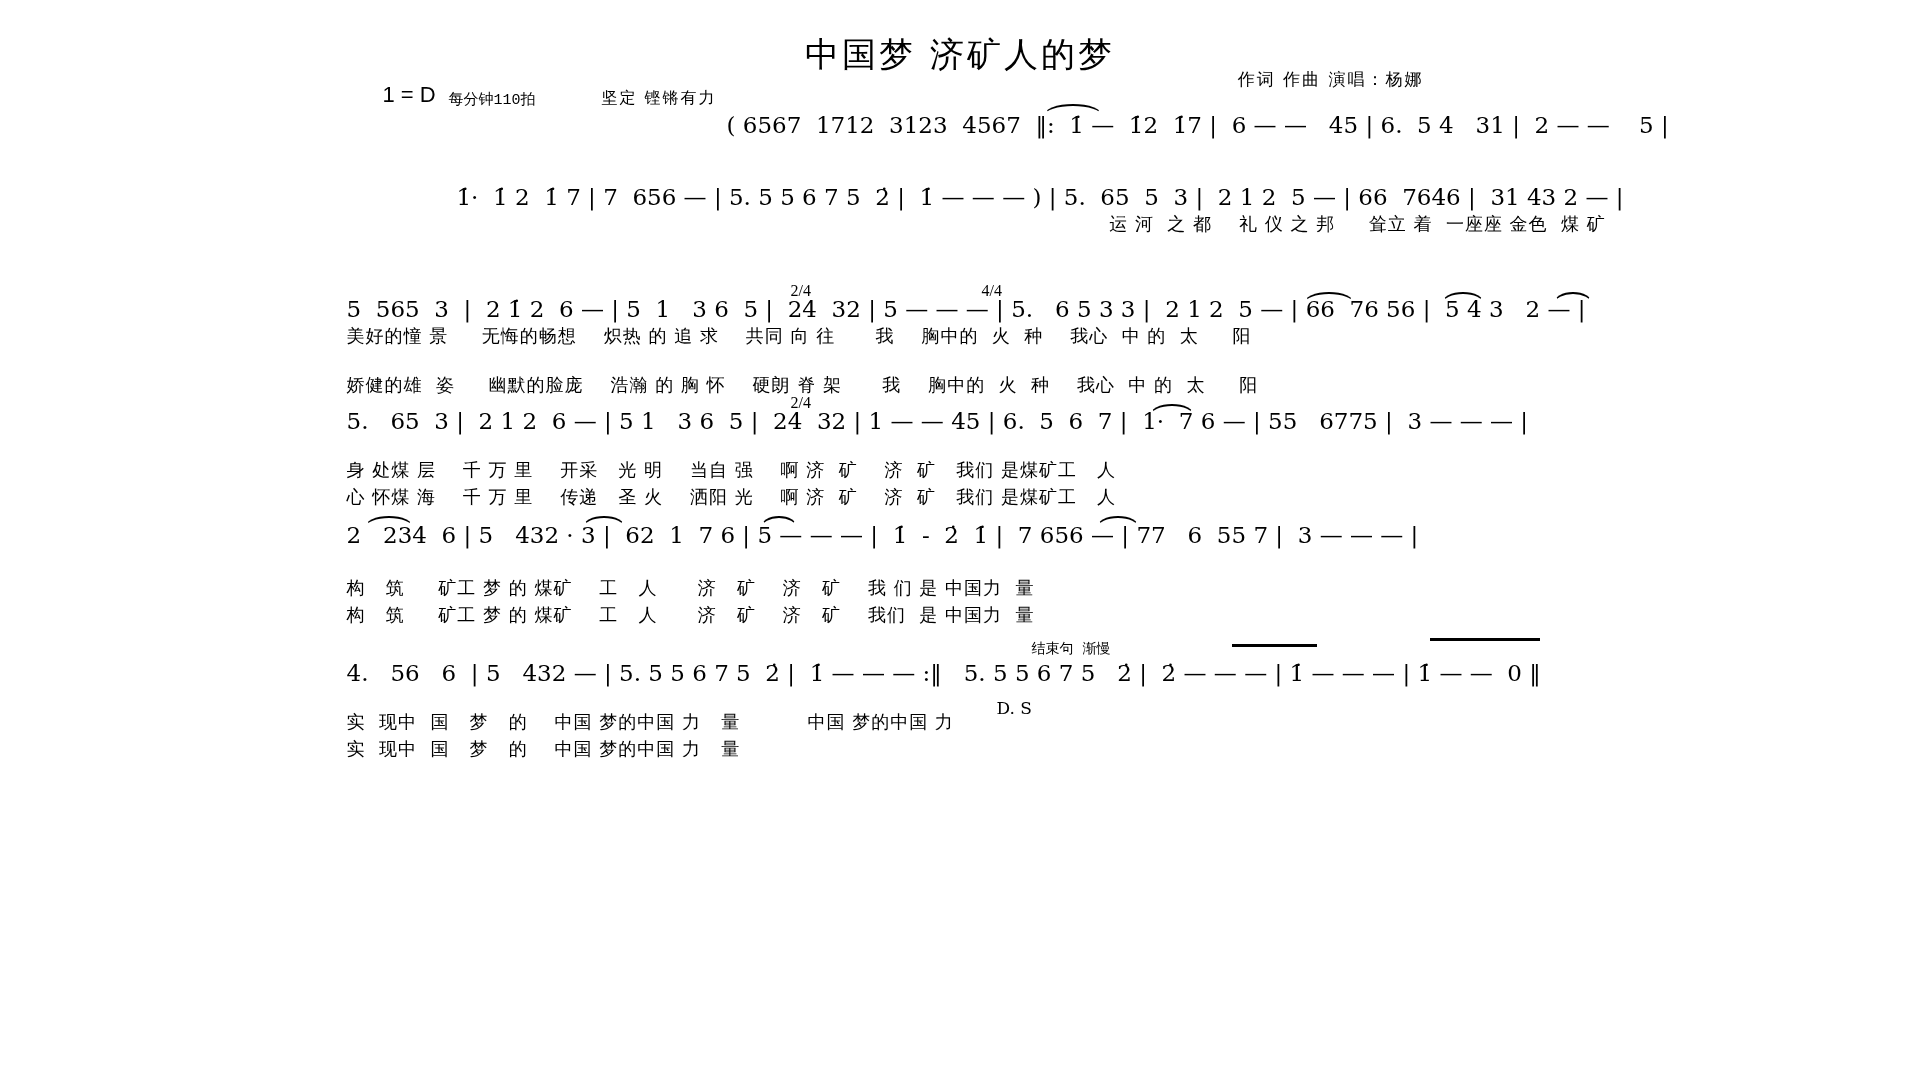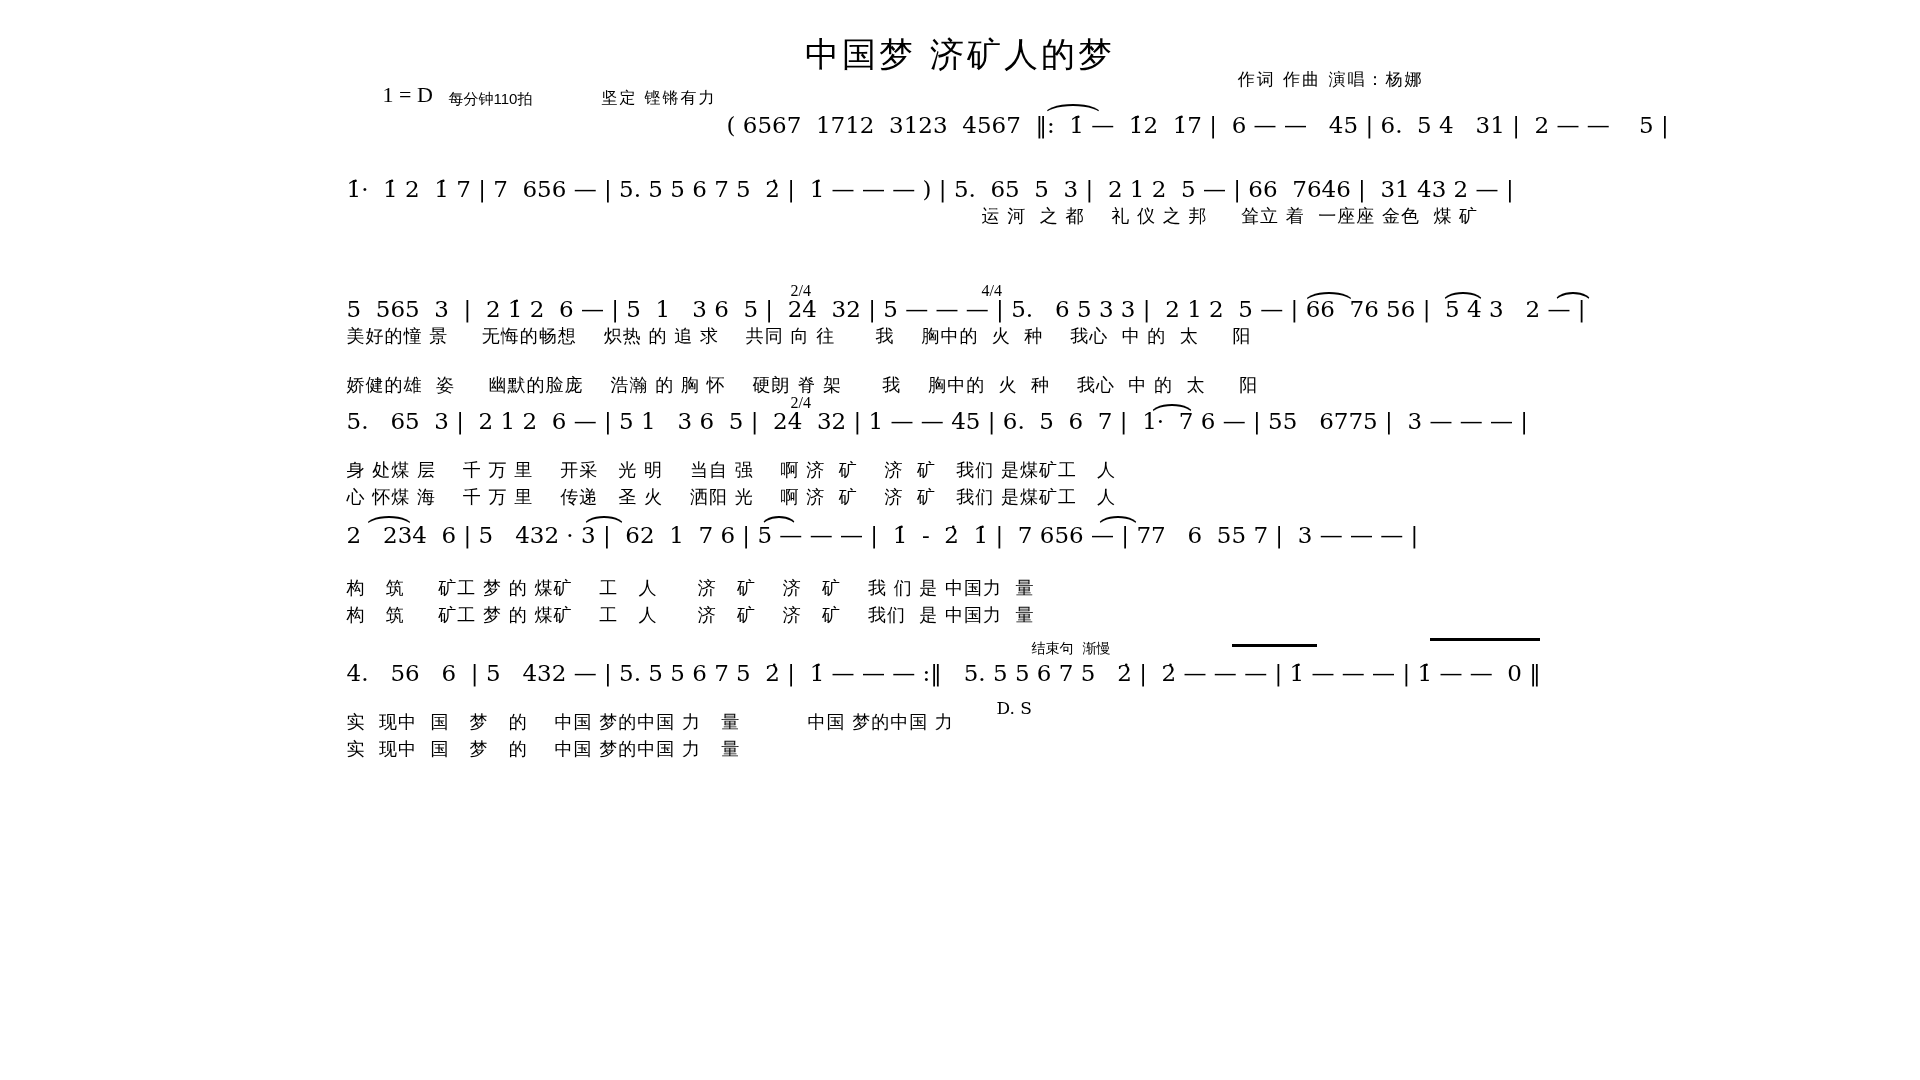--- a/index.html
+++ b/index.html
@@ -46,7 +46,7 @@
     left: 196px;
     top: 82px;
     font-size: 22px;
-    font-family: Liberation Serif, serif;
+    font-family: Liberation Sans, sans-serif;
   }
   .tempo {
     position: absolute;

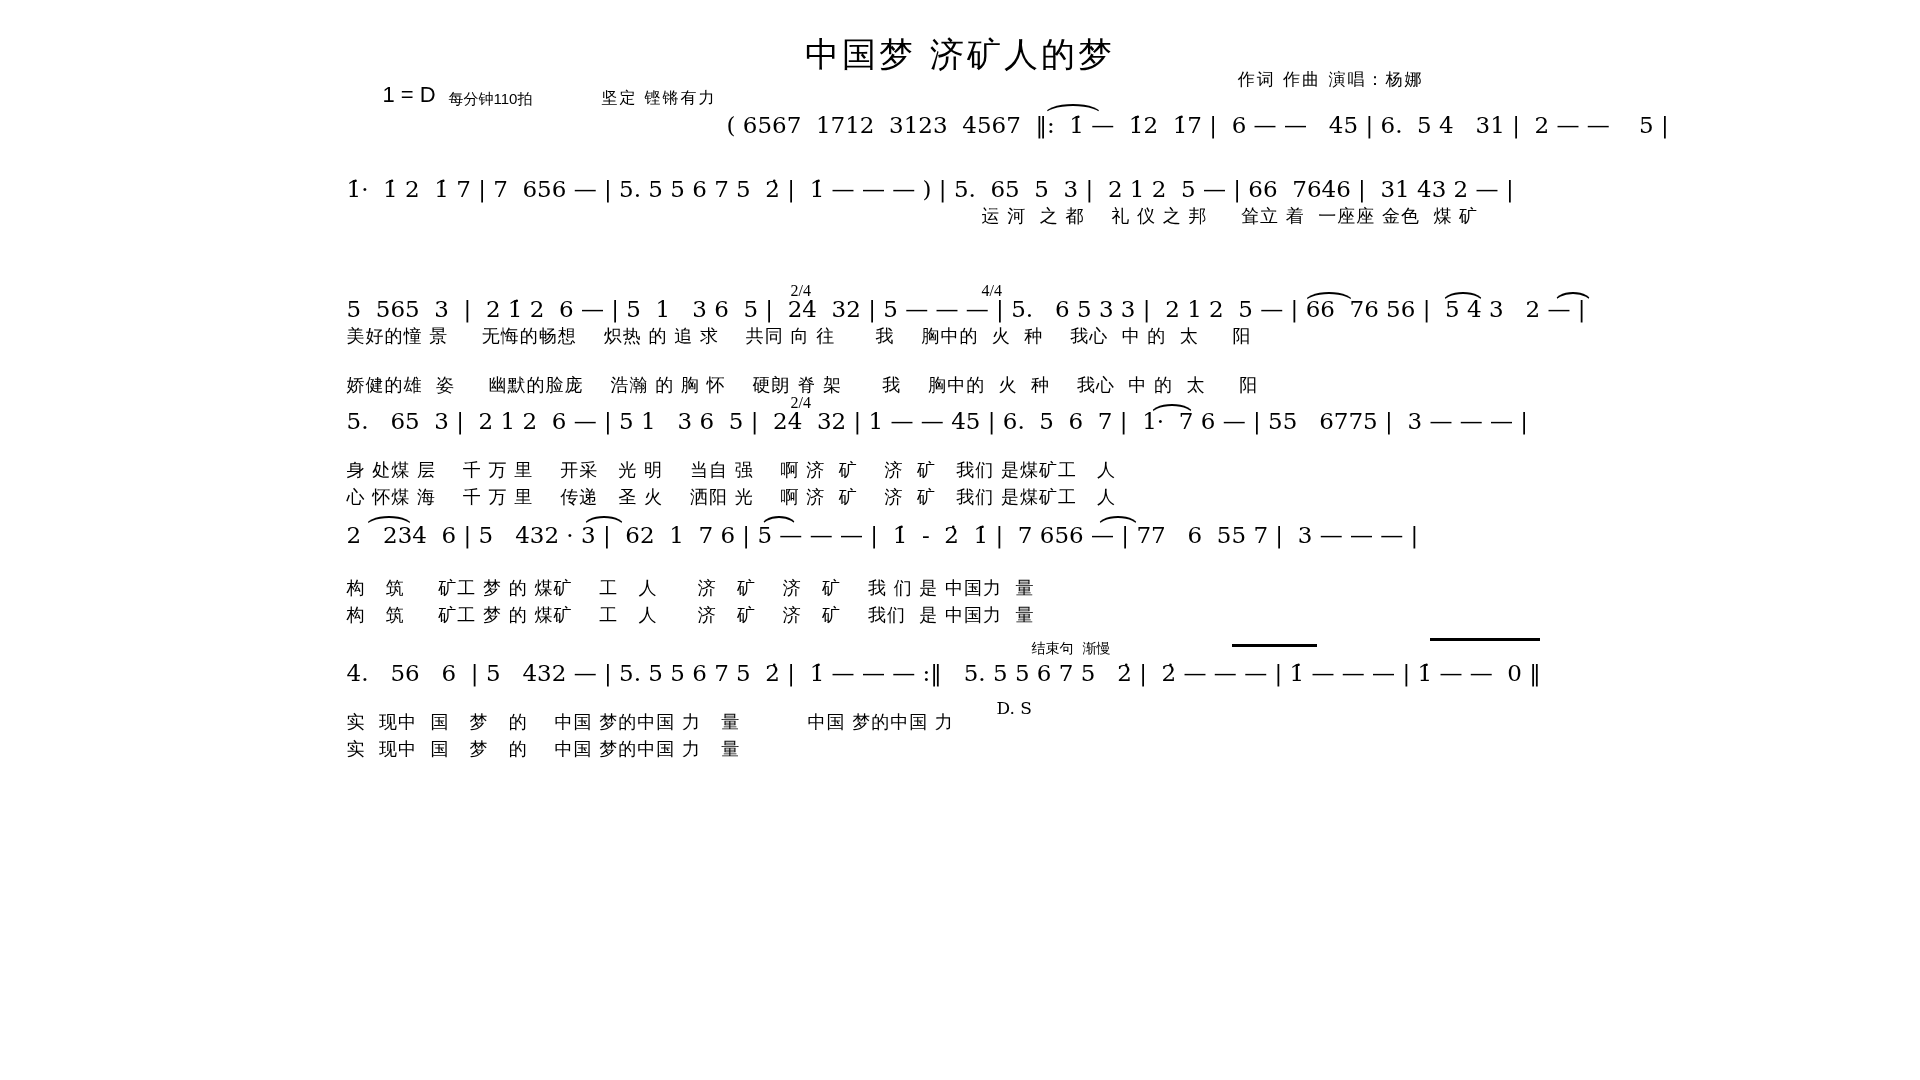--- a/index.html
+++ b/index.html
@@ -53,7 +53,7 @@
     left: 262px;
     top: 90px;
     font-size: 15px;
-    font-family: Liberation Sans, sans-serif;
+    font-family: Liberation Mono, monospace;
   }
   .mood {
     position: absolute;

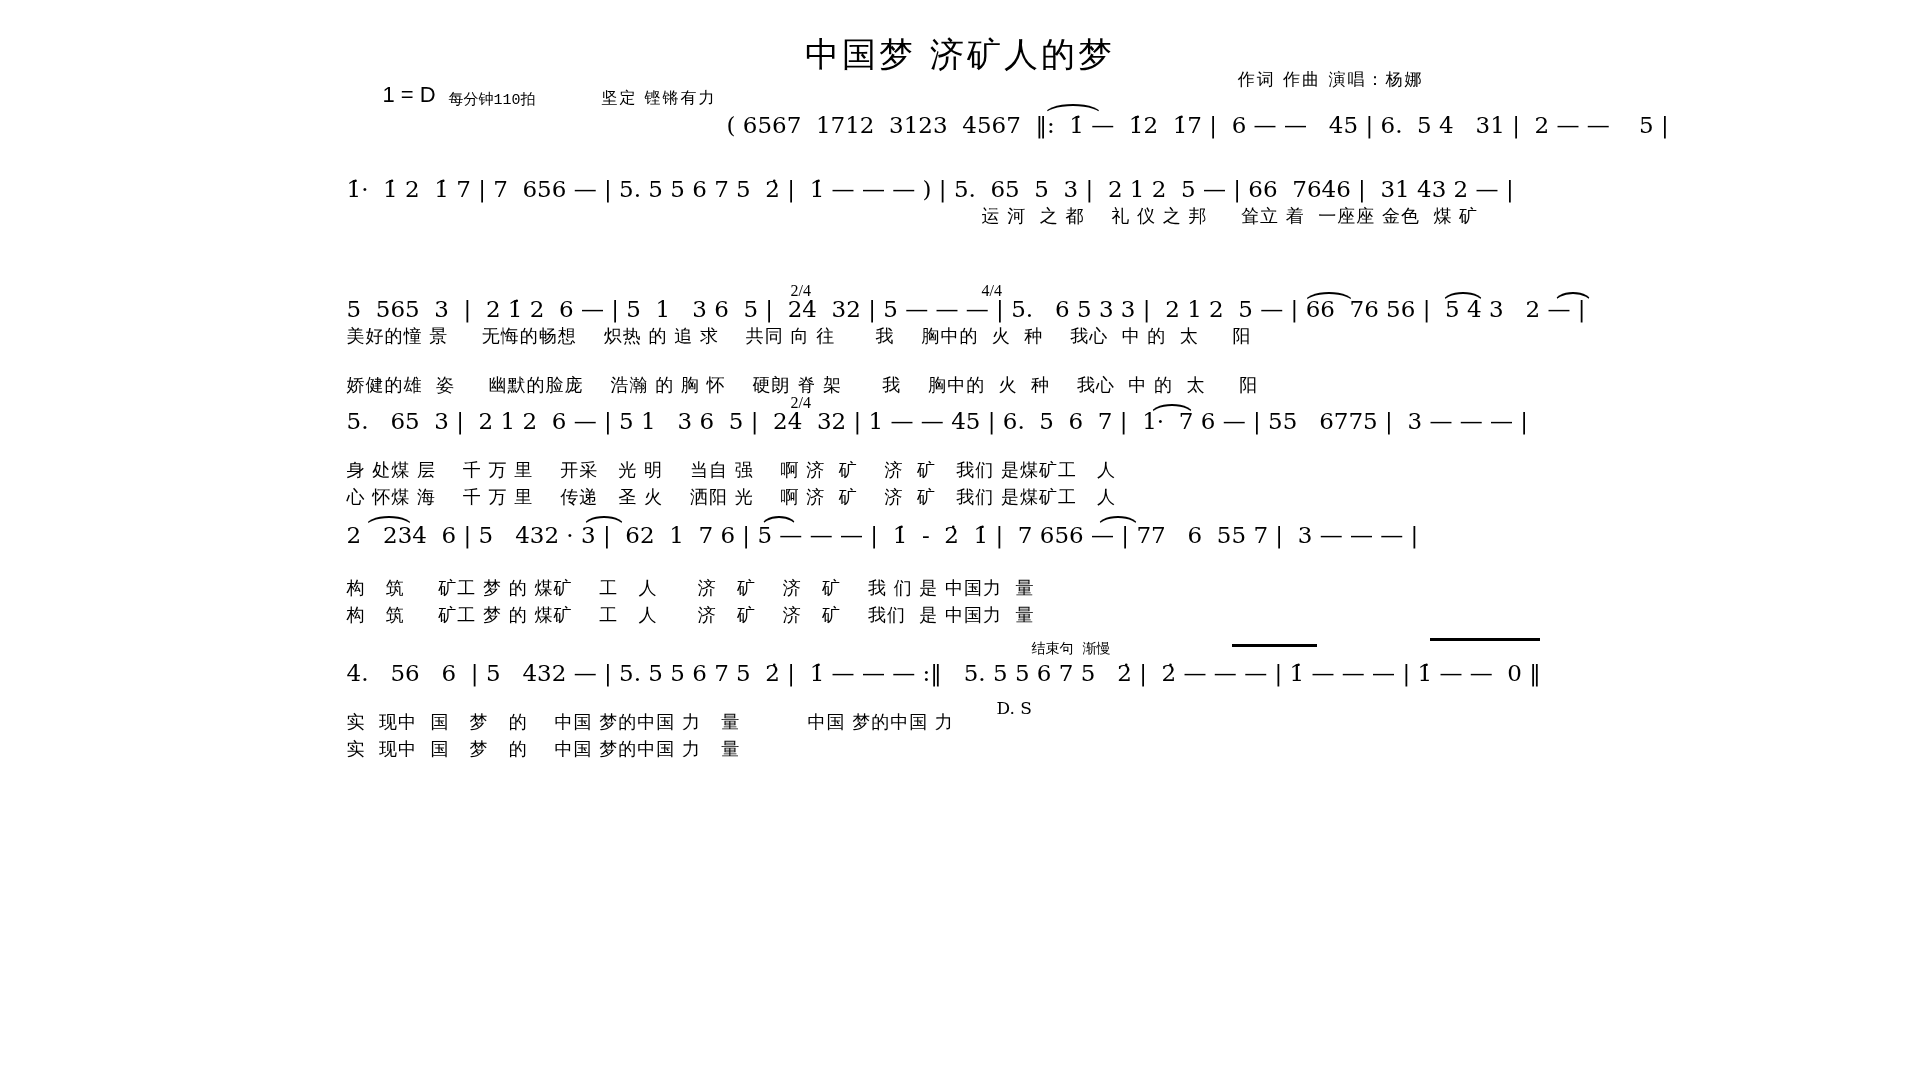--- a/index.html
+++ b/index.html
@@ -128,7 +128,7 @@
     <div class="slur" style="left:857px; top:-8px; width:56px;"></div>
   </div>
 
-  <div class="row" style="top:176px;">
+  <div class="row" style="top:184px;text-align:center;">
     <div class="notes" style="padding-left:160px;">1̇·  1̇ 2  1̇ 7 | 7  656 — | 5. 5 5 6 7 5  2̇ |  1̇ — — — ) | 5.  65  5  3 |  2 1 2  5 — | 66  7646 |  31 43 2 — |</div>
     <div class="lyric" style="padding-left:795px;">运 河  之 都    礼 仪 之 邦     耸立 着  一座座 金色  煤 矿</div>
   </div>

